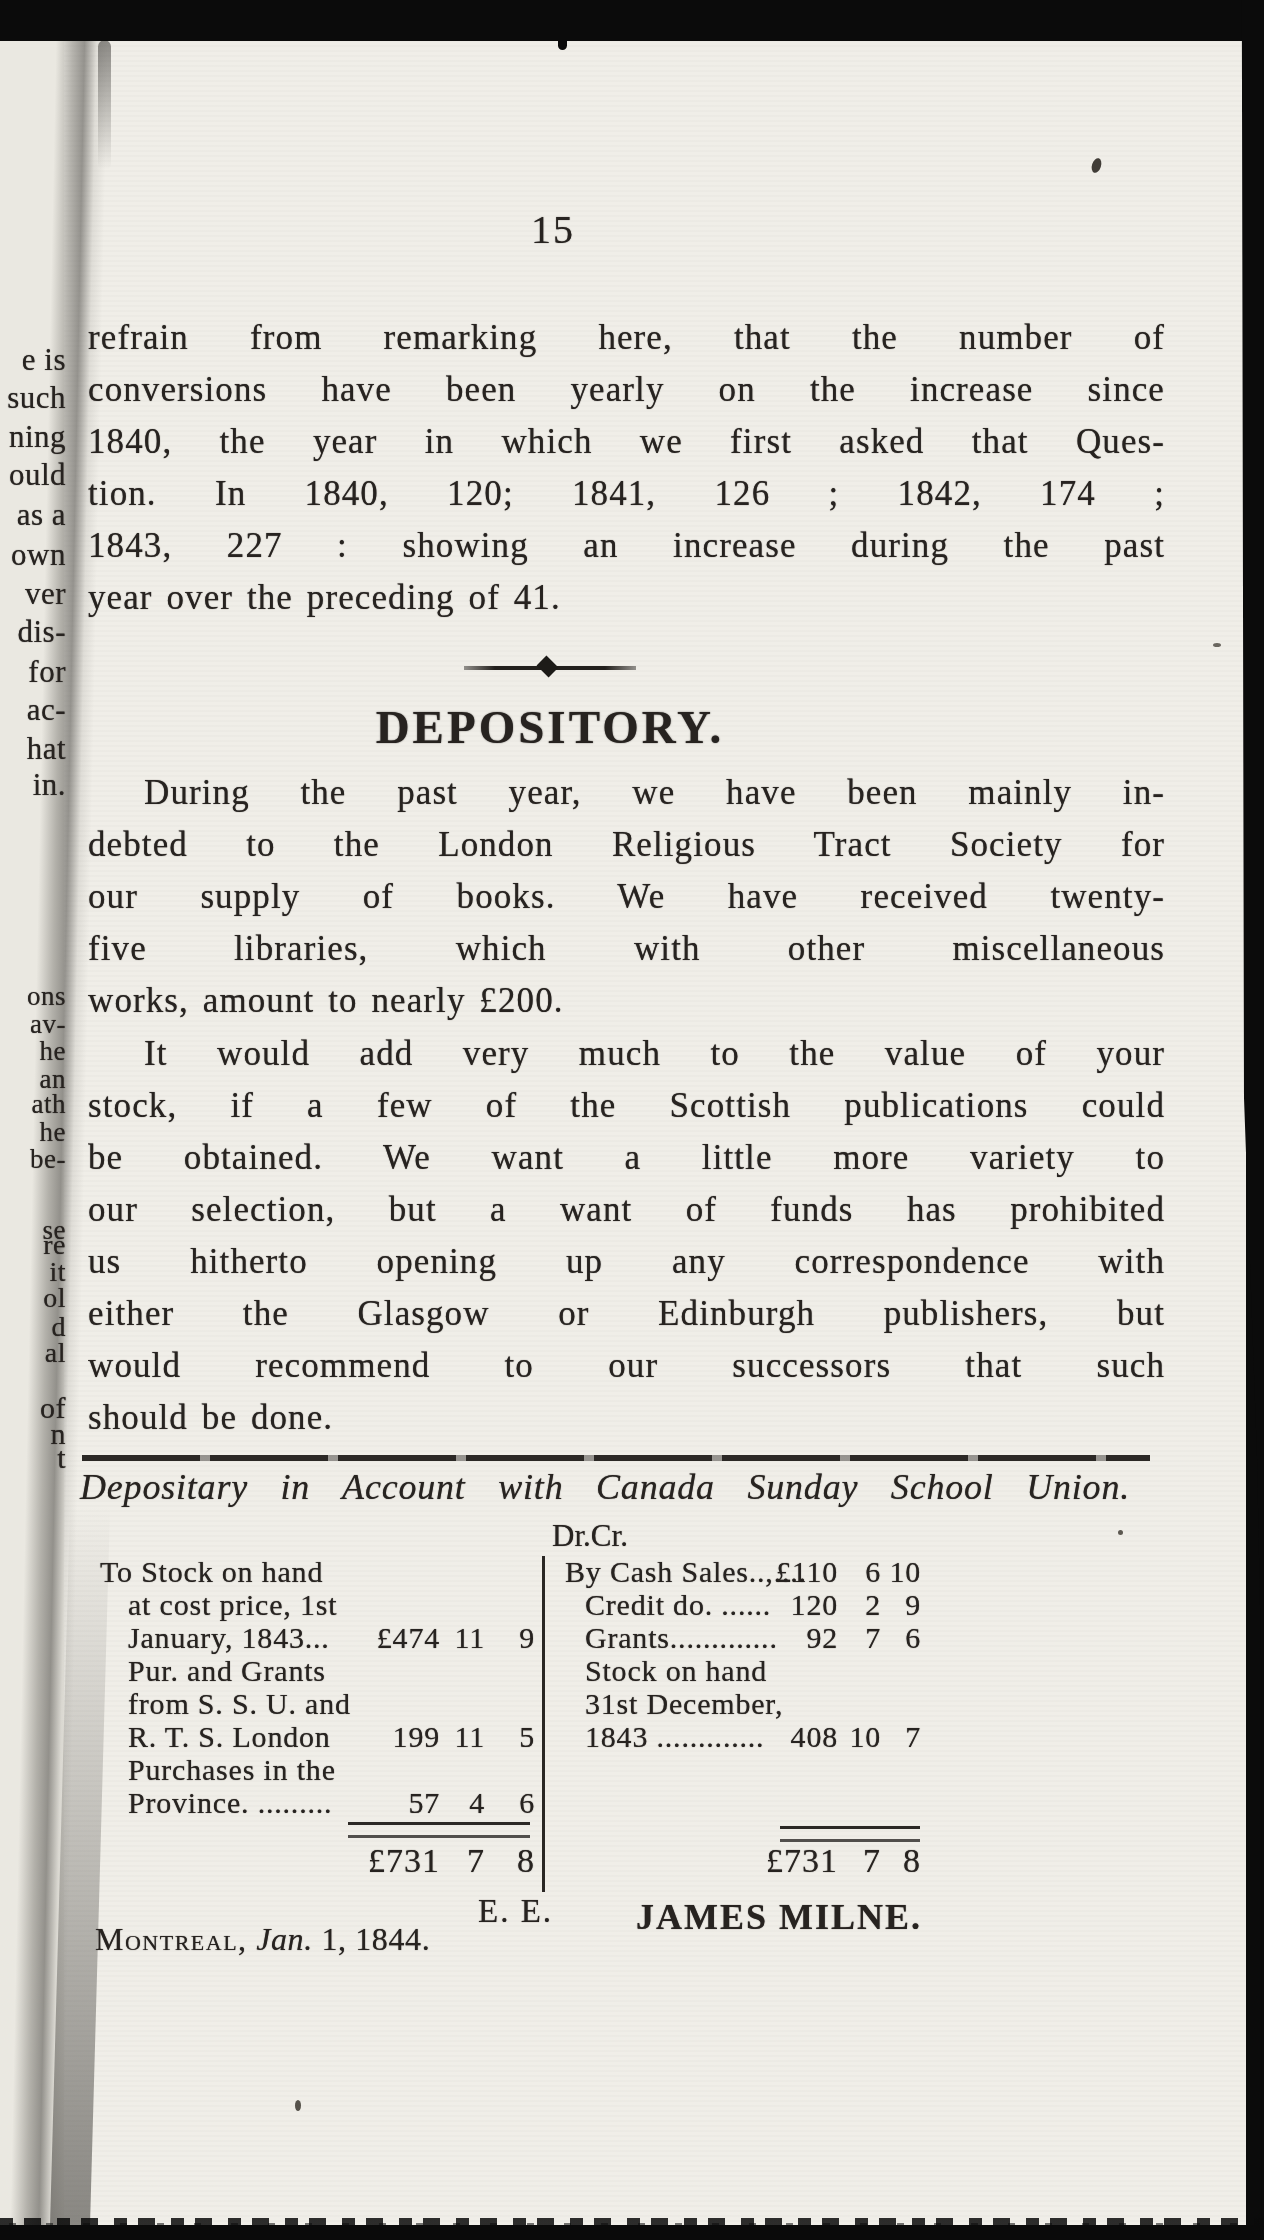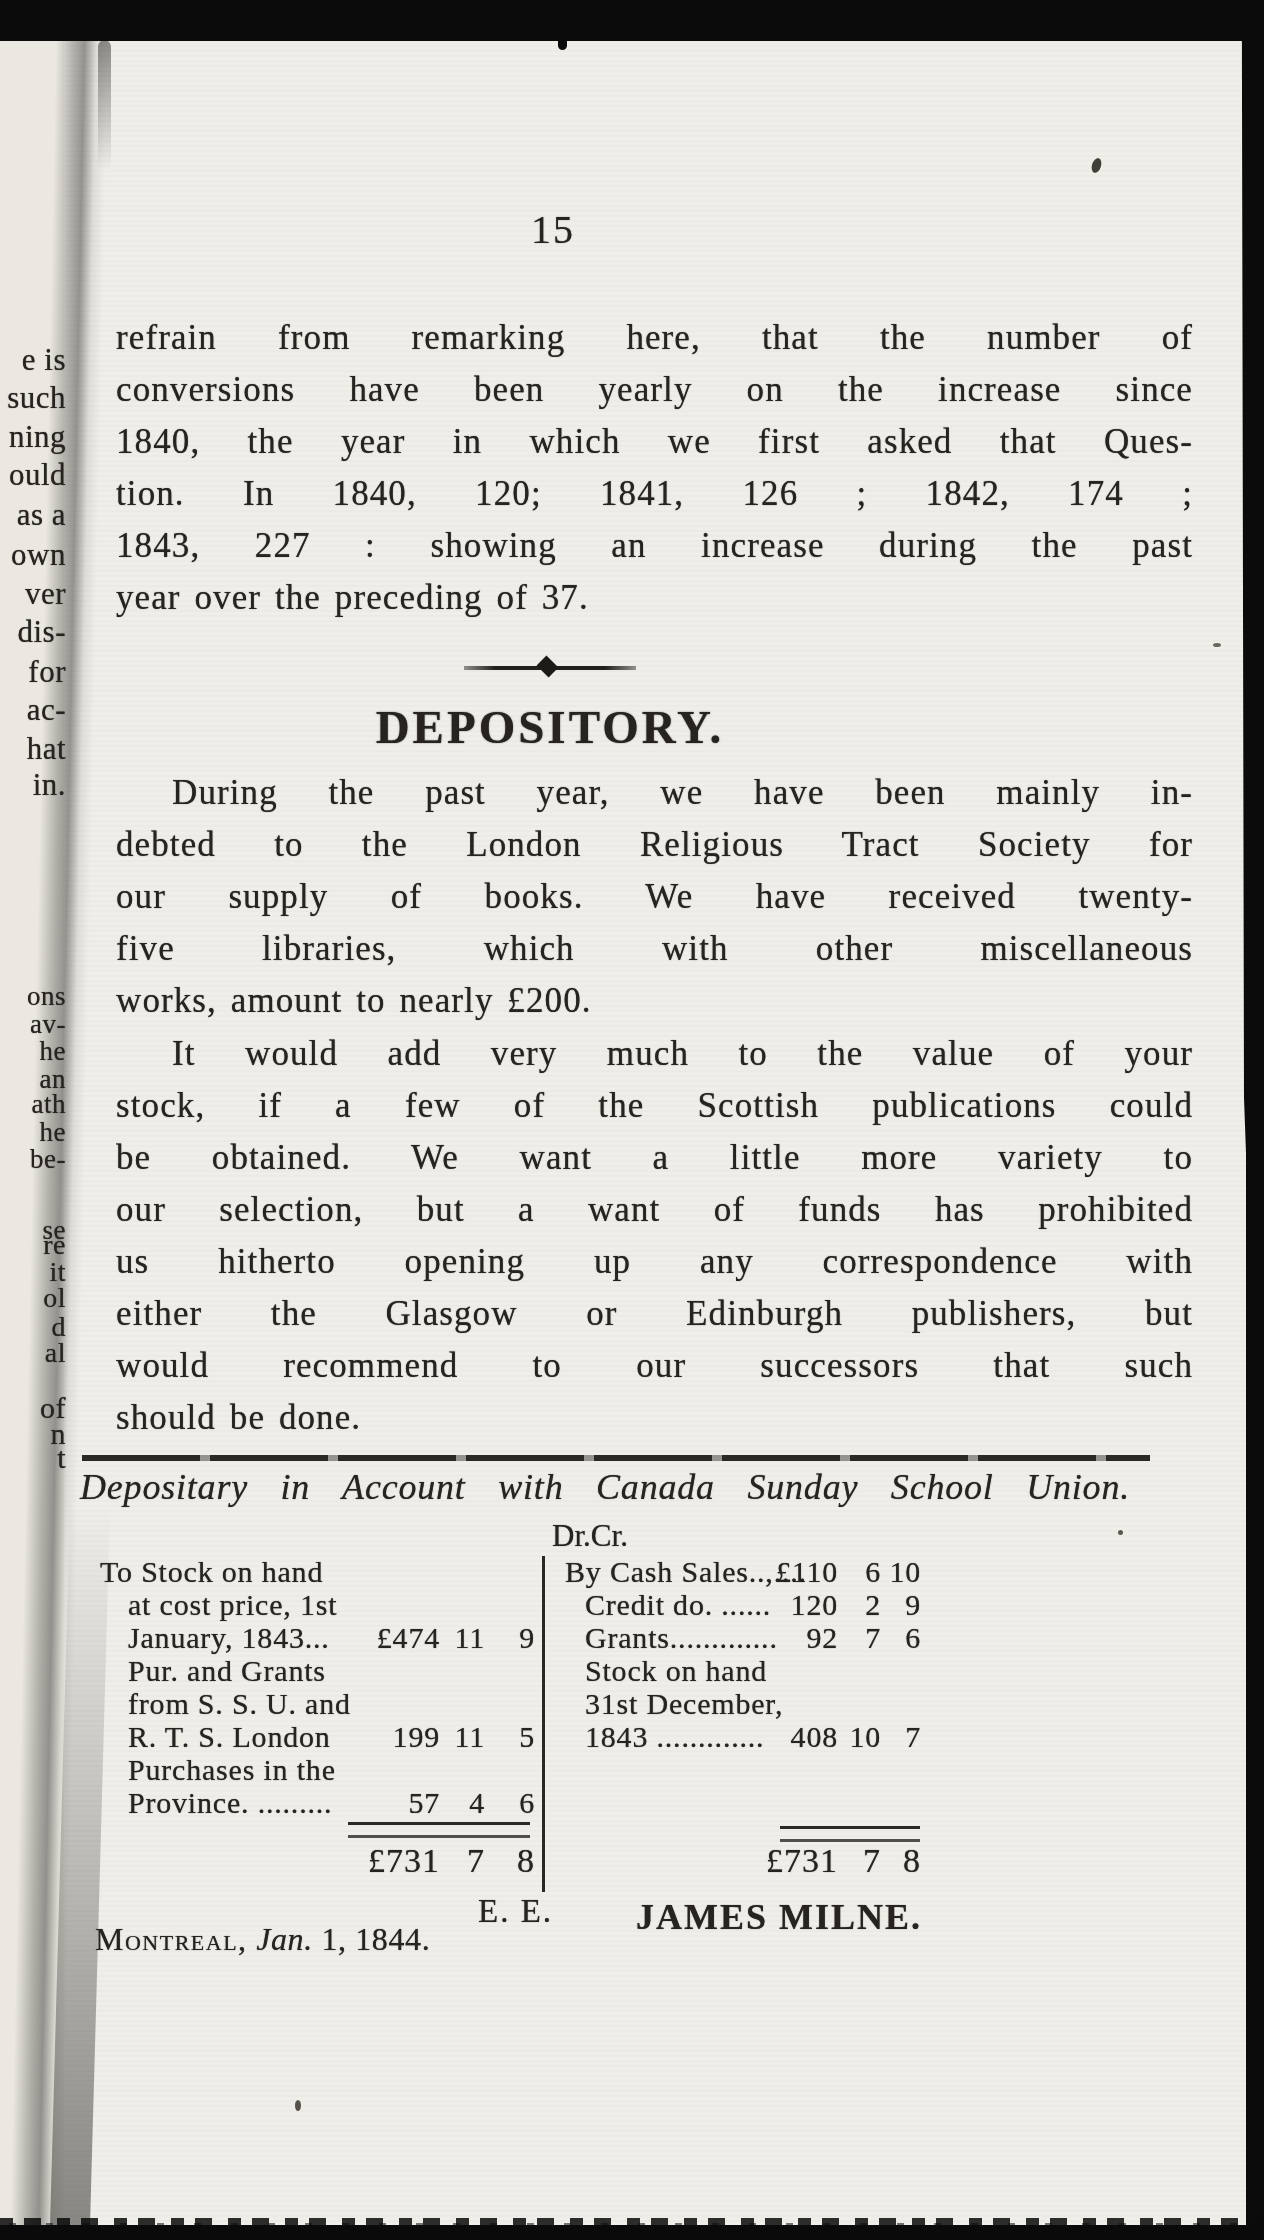--- a/index.html
+++ b/index.html
@@ -47,7 +47,7 @@
     font-size:40px;letter-spacing:2px;}
 
   
-  .para{position:absolute;left:88px;width:1077px;font-size:35px;letter-spacing:1.1px;word-spacing:4px;margin-left:28px;}
+  .para{position:absolute;left:88px;width:1077px;font-size:35px;letter-spacing:1.1px;word-spacing:4px;}
   .para .line{height:52px;line-height:52px;white-space:nowrap;}
   .para .line.jl{text-align:justify;text-align-last:justify;white-space:normal;height:52px;overflow:hidden;}
   .para .line.ll{text-align:left;}

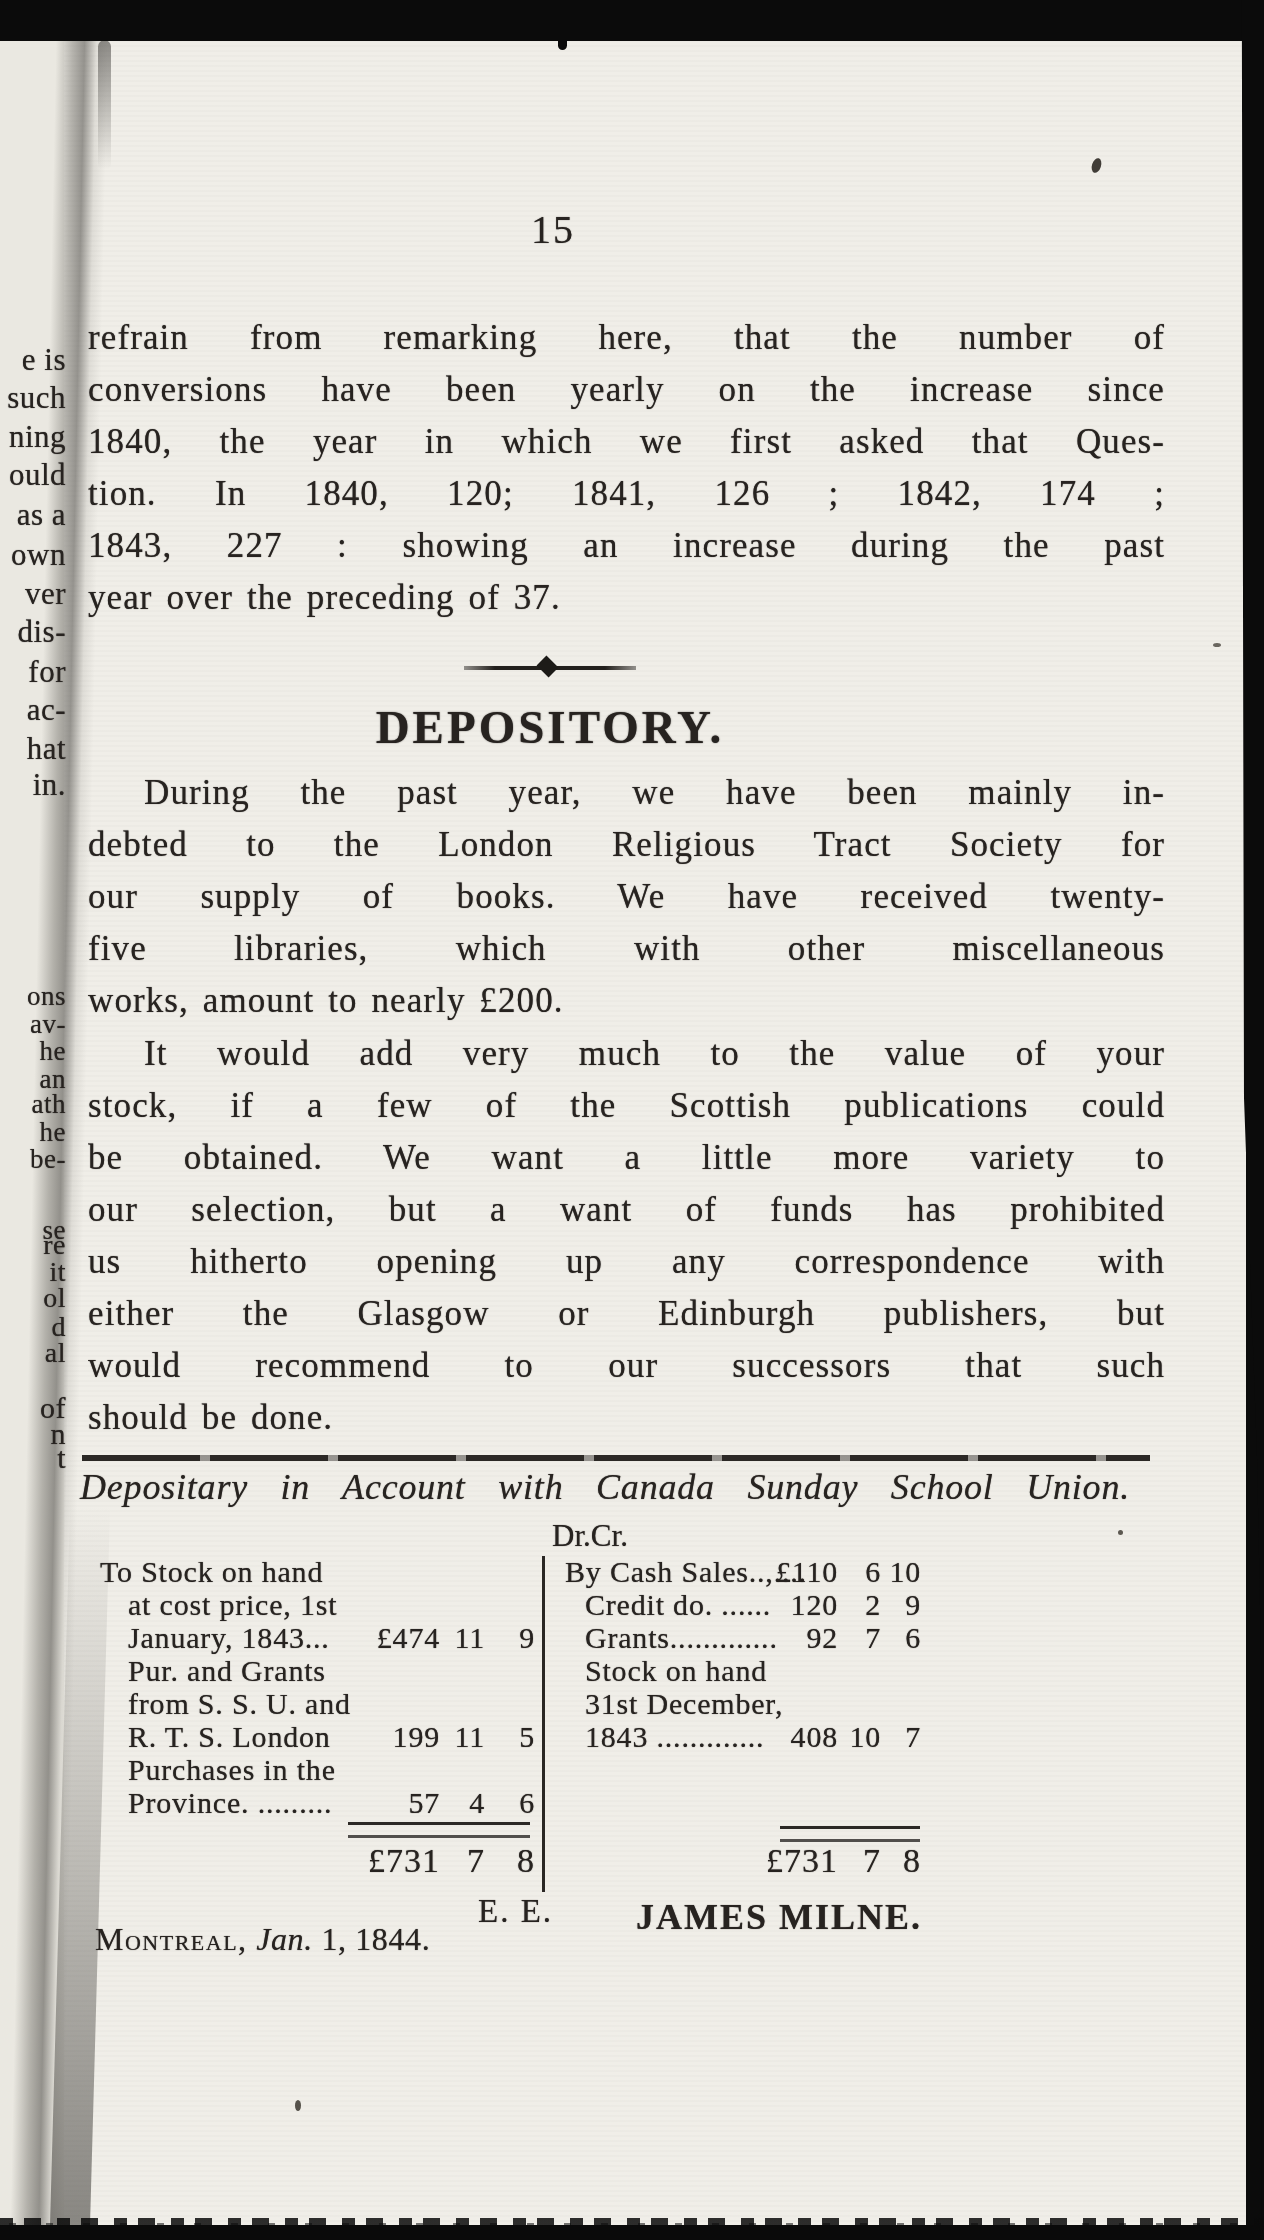--- a/index.html
+++ b/index.html
@@ -151,7 +151,7 @@
       <div class="line jl">1840, the year in which we first asked that Ques-</div>
       <div class="line jl">tion.  In 1840, 120;  1841, 126 ;  1842, 174 ;</div>
       <div class="line jl">1843, 227 : showing an increase during the past</div>
-      <div class="line ll">year over the preceding of 37.</div>
+      <div class="line ll">year over the preceding of 41.</div>
     </div>
 
   <div class="orn">

